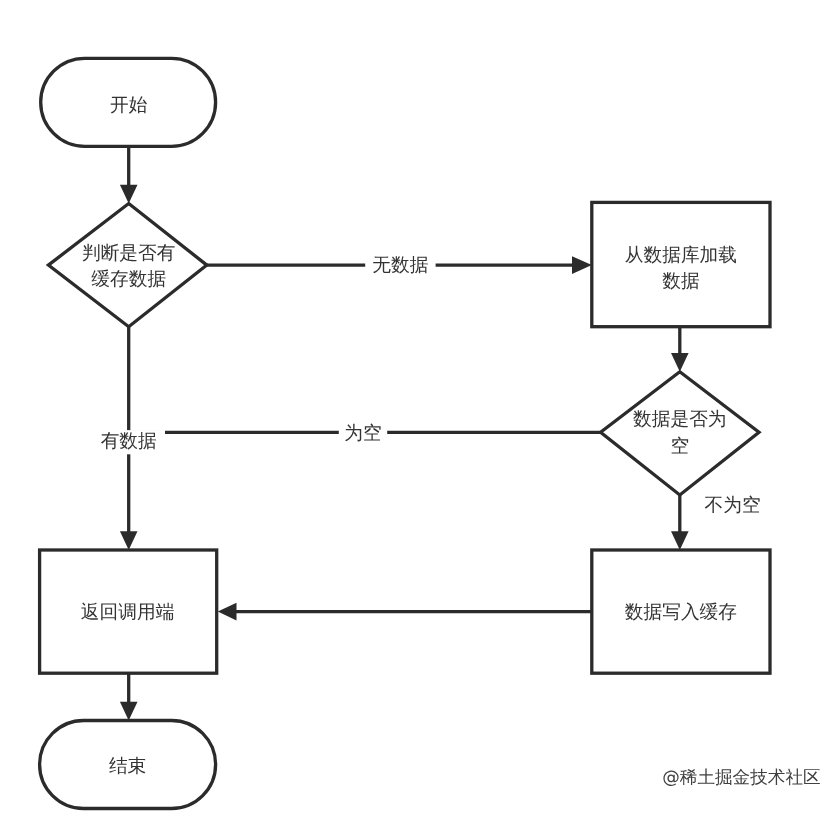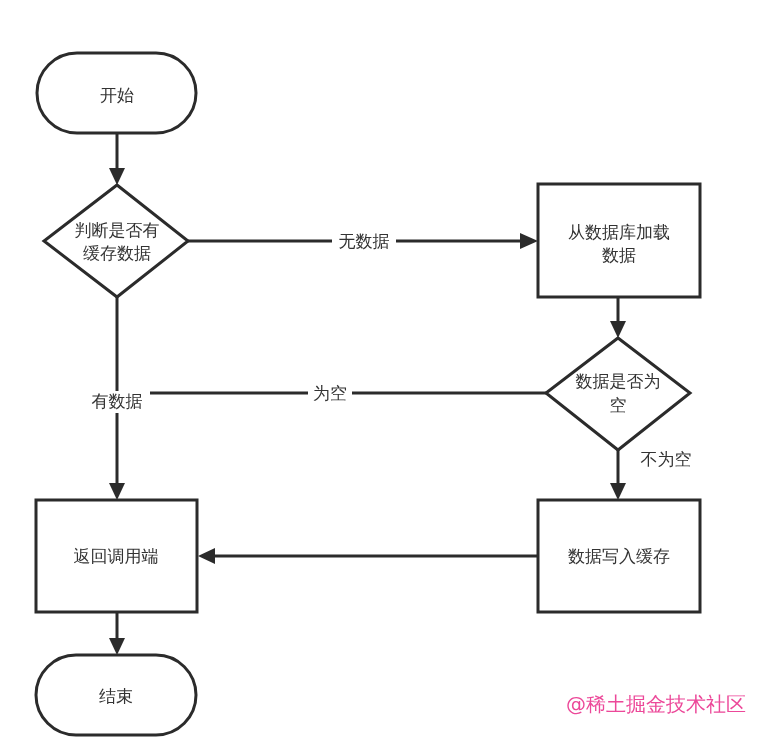--- a/index.html
+++ b/index.html
@@ -12,7 +12,7 @@
   .node-label { font-size: 17px; fill: #333333; text-anchor: middle; dominant-baseline: middle; }
   .edge-label { font-size: 17px; fill: #333333; text-anchor: middle; dominant-baseline: middle; }
   .label-bg { fill: #ffffff; }
-  .watermark { position: absolute; right: 18px; bottom: 22px; font-size: 20px; color: #ec4899; }
+  .watermark { position: absolute; right: 18px; bottom: 22px; font-size: 16px; color: #404040; }
 </style>
 </head>
 <body>

